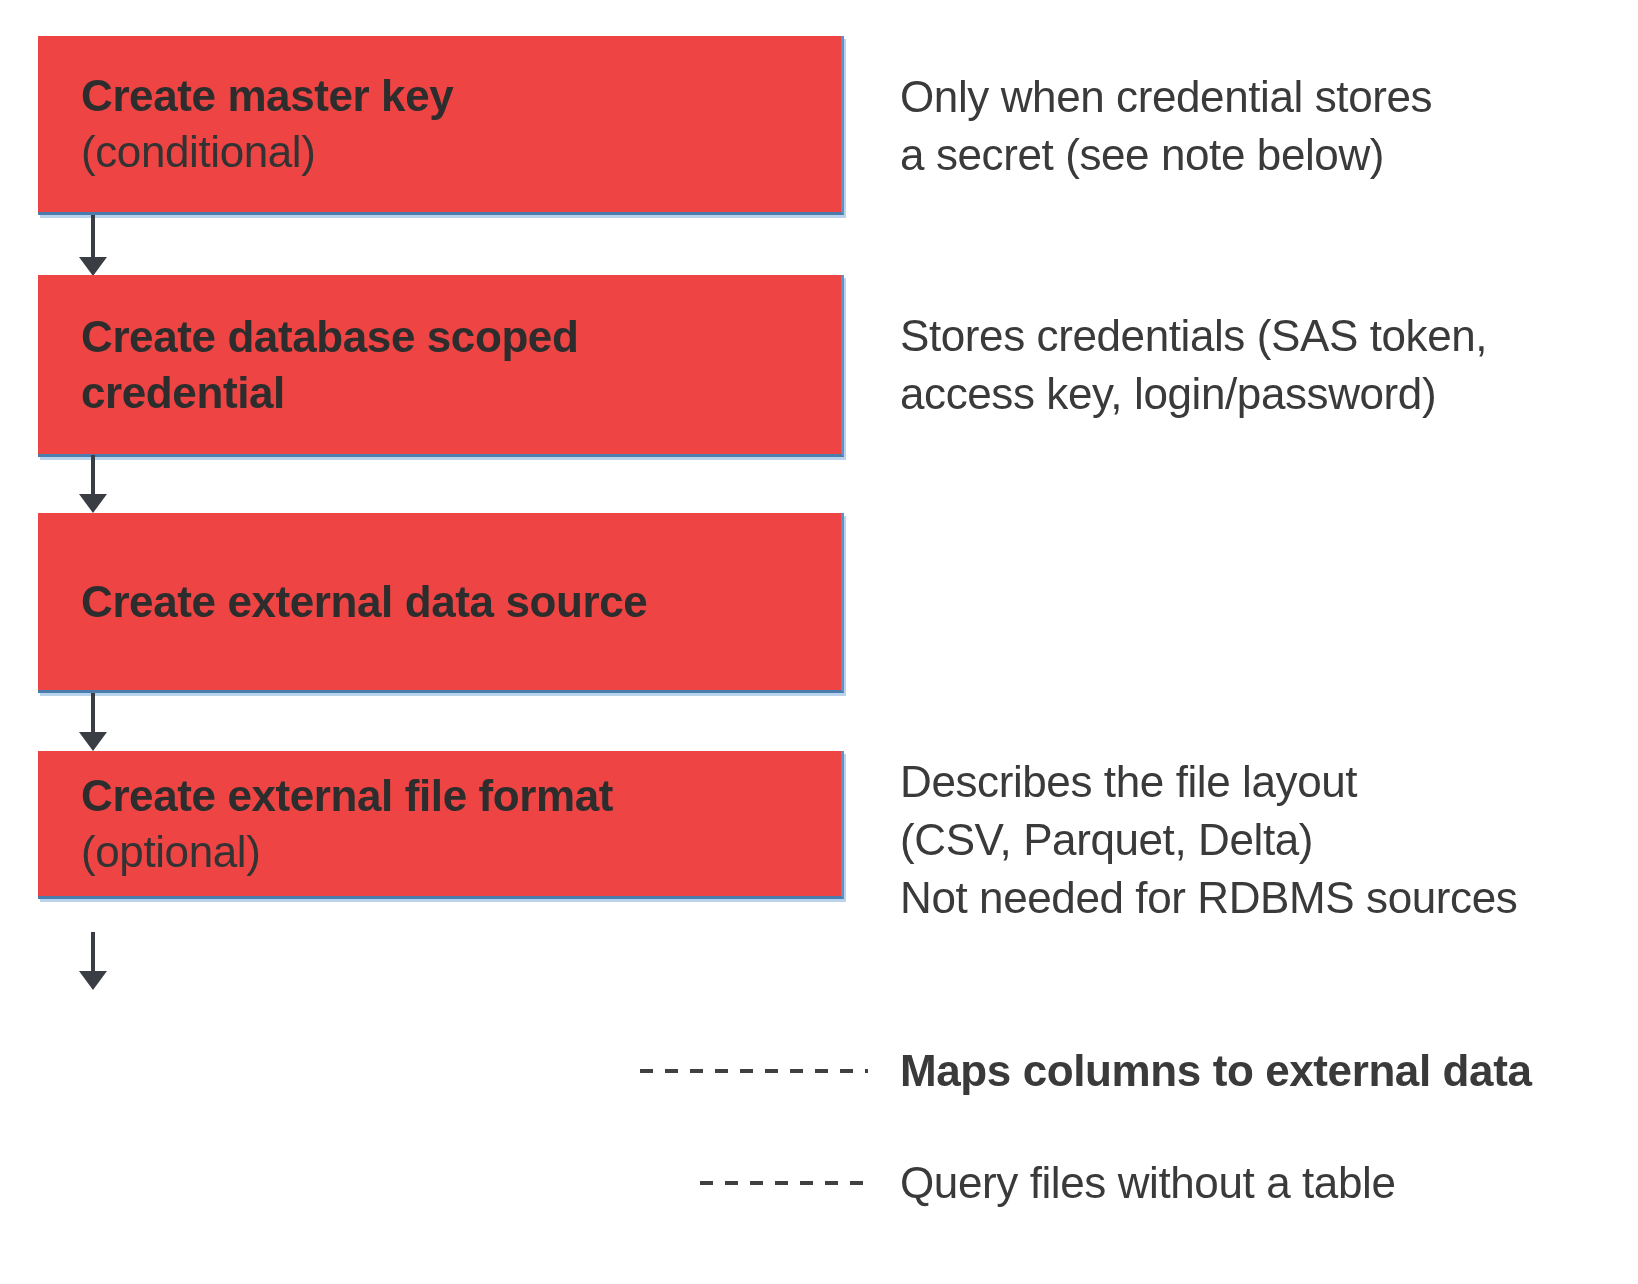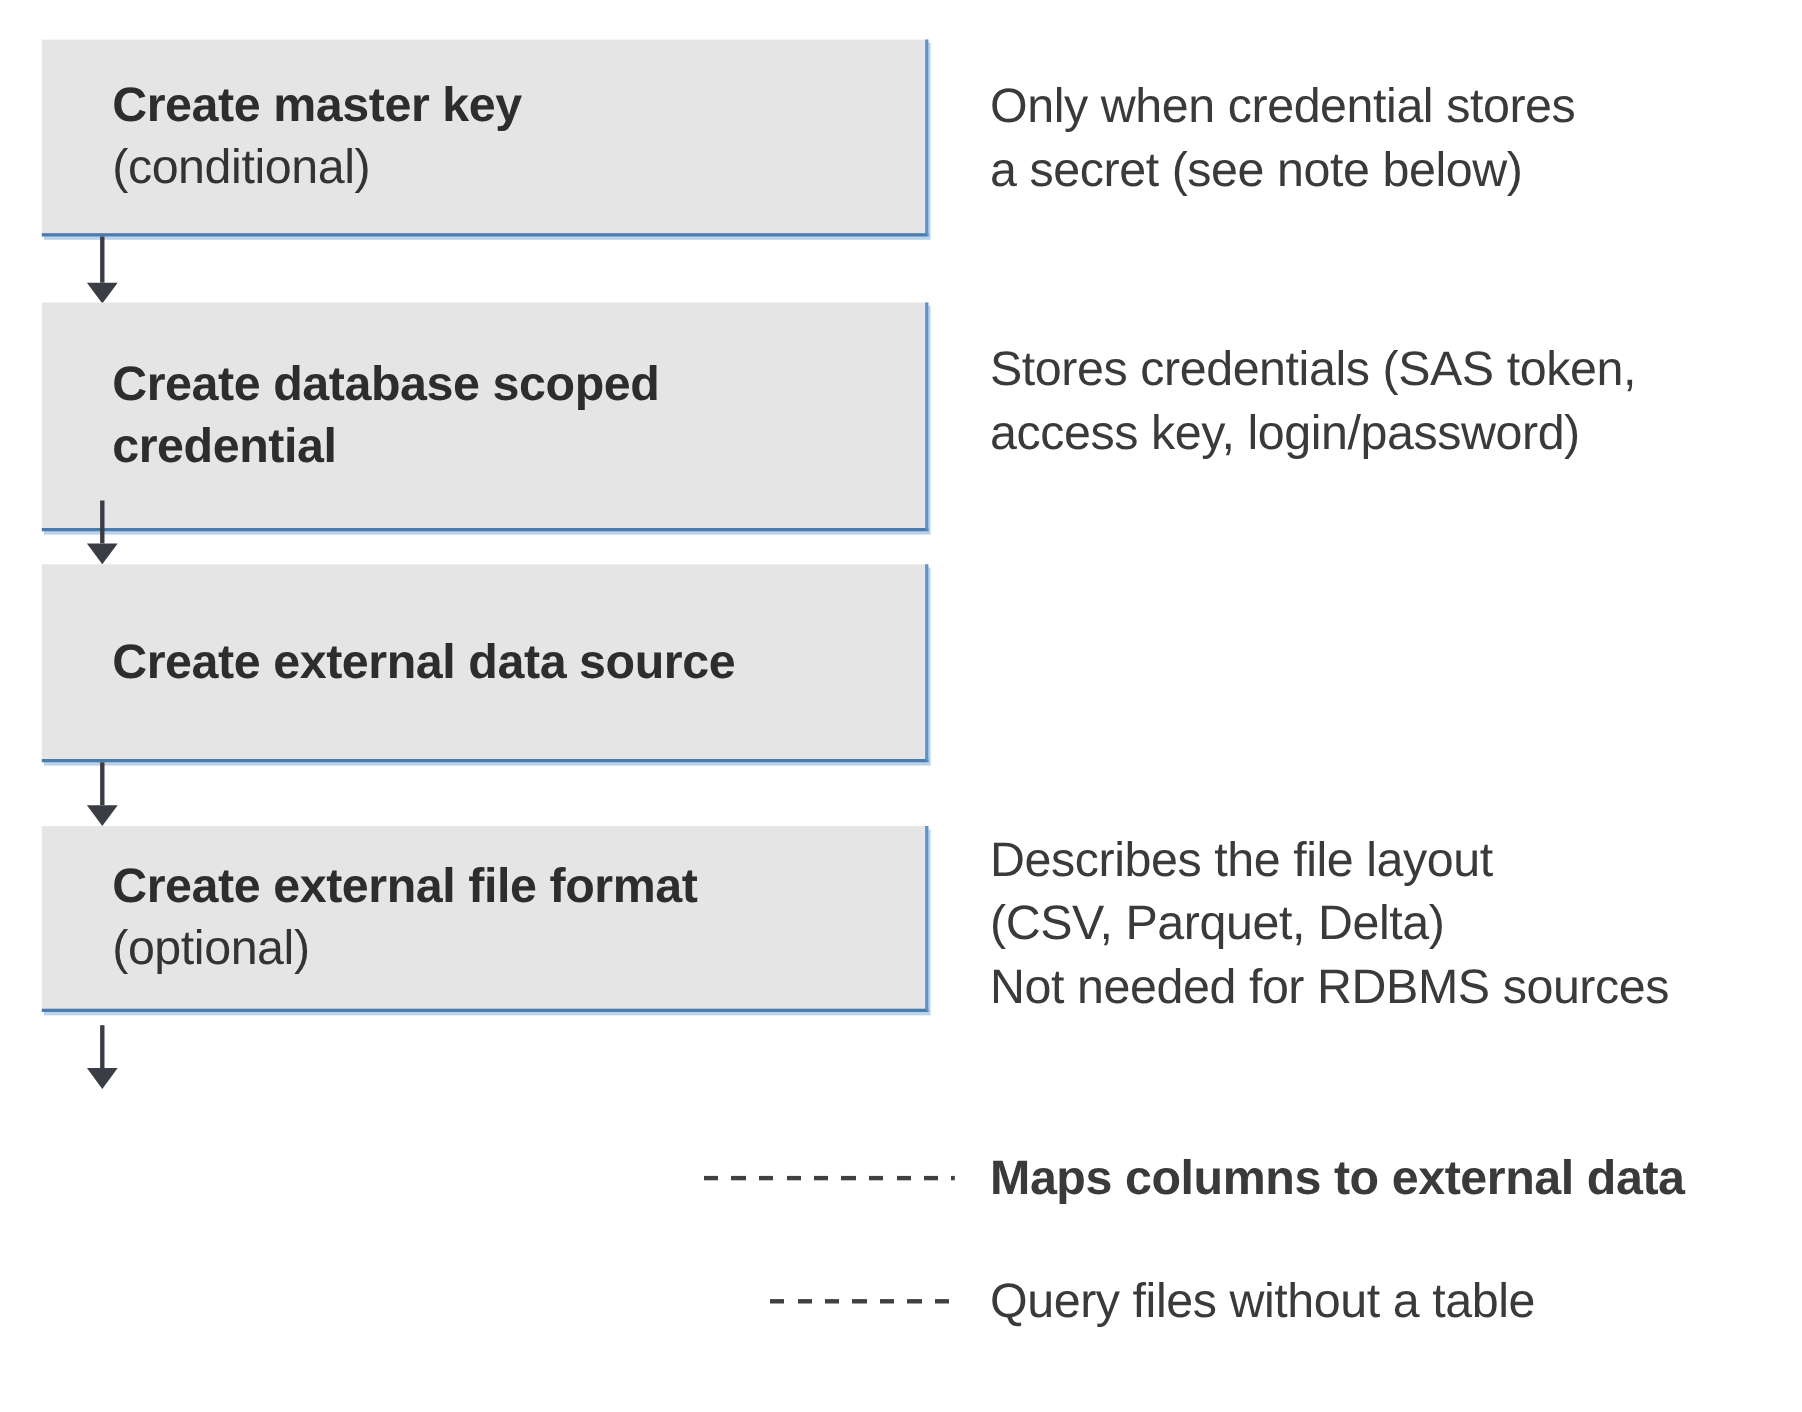--- a/index.html
+++ b/index.html
@@ -22,14 +22,14 @@
     left: 38px;
     width: 806px;
     box-sizing: border-box;
-    background: #e5e5e5;
+    background: #ef4444;
     border-right: 3px solid #5b94c9;
     border-bottom: 3px solid #4a7cad;
     box-shadow: 2px 3px 0 0 #b9d3ec;
     display: flex;
     flex-direction: column;
     justify-content: center;
-    padding-left: 64px;
+    padding-left: 43px;
     font-size: 44px;
     line-height: 56px;
     color: #2d2d2d;

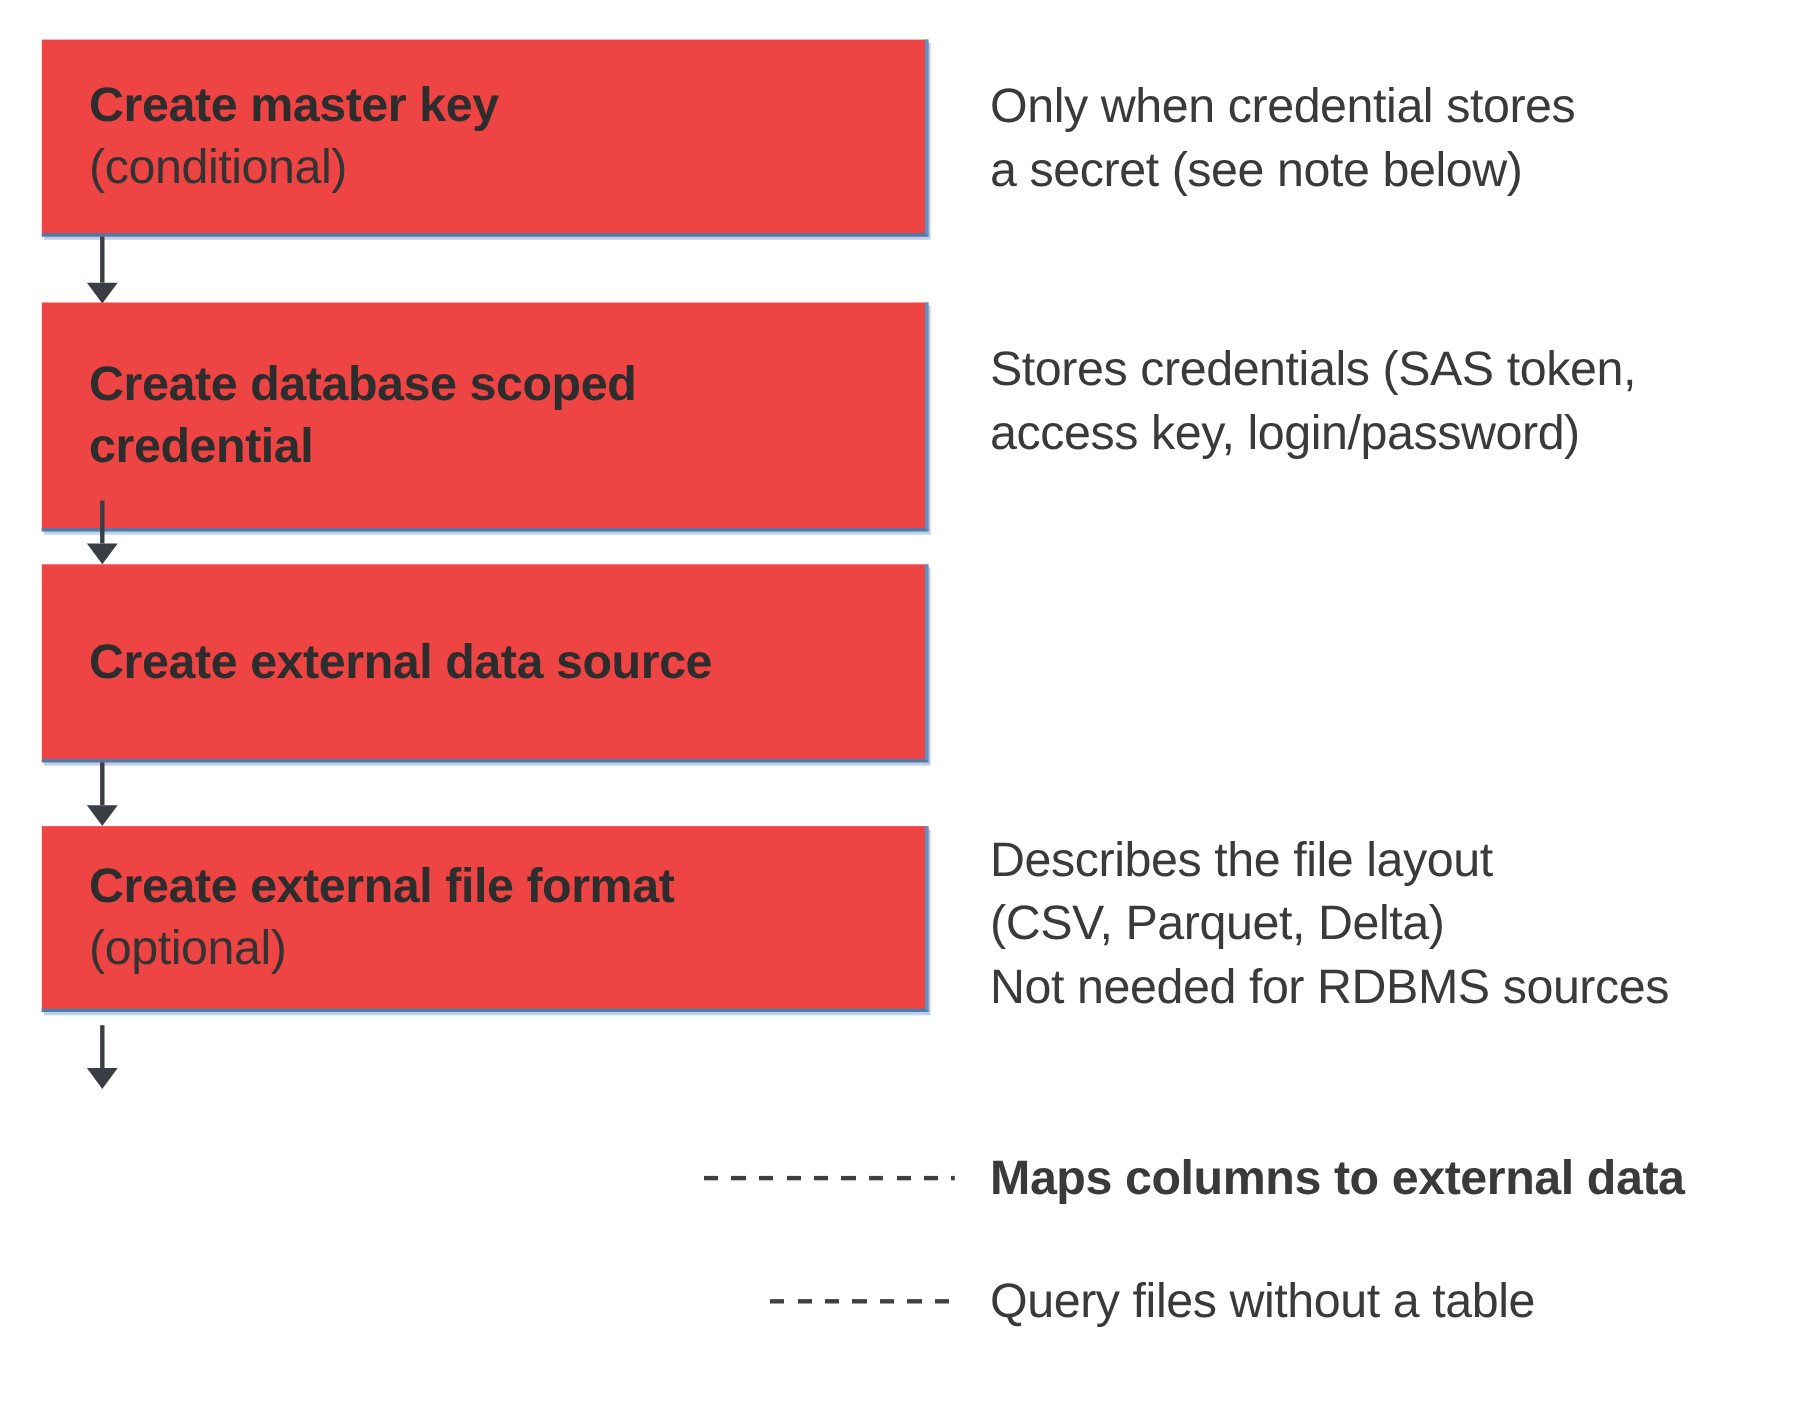--- a/index.html
+++ b/index.html
@@ -36,7 +36,7 @@
     letter-spacing: -0.4px;
   }
   .b1 { top: 36px;   height: 179px; }
-  .b2 { top: 275px;  height: 208px; }
+  .b2 { top: 275px;  height: 182px; }
   .b3 { top: 513px;  height: 180px; }
   .b4 { top: 751px;  height: 169px; }
   .b5 { top: 1008px; height: 240px; }

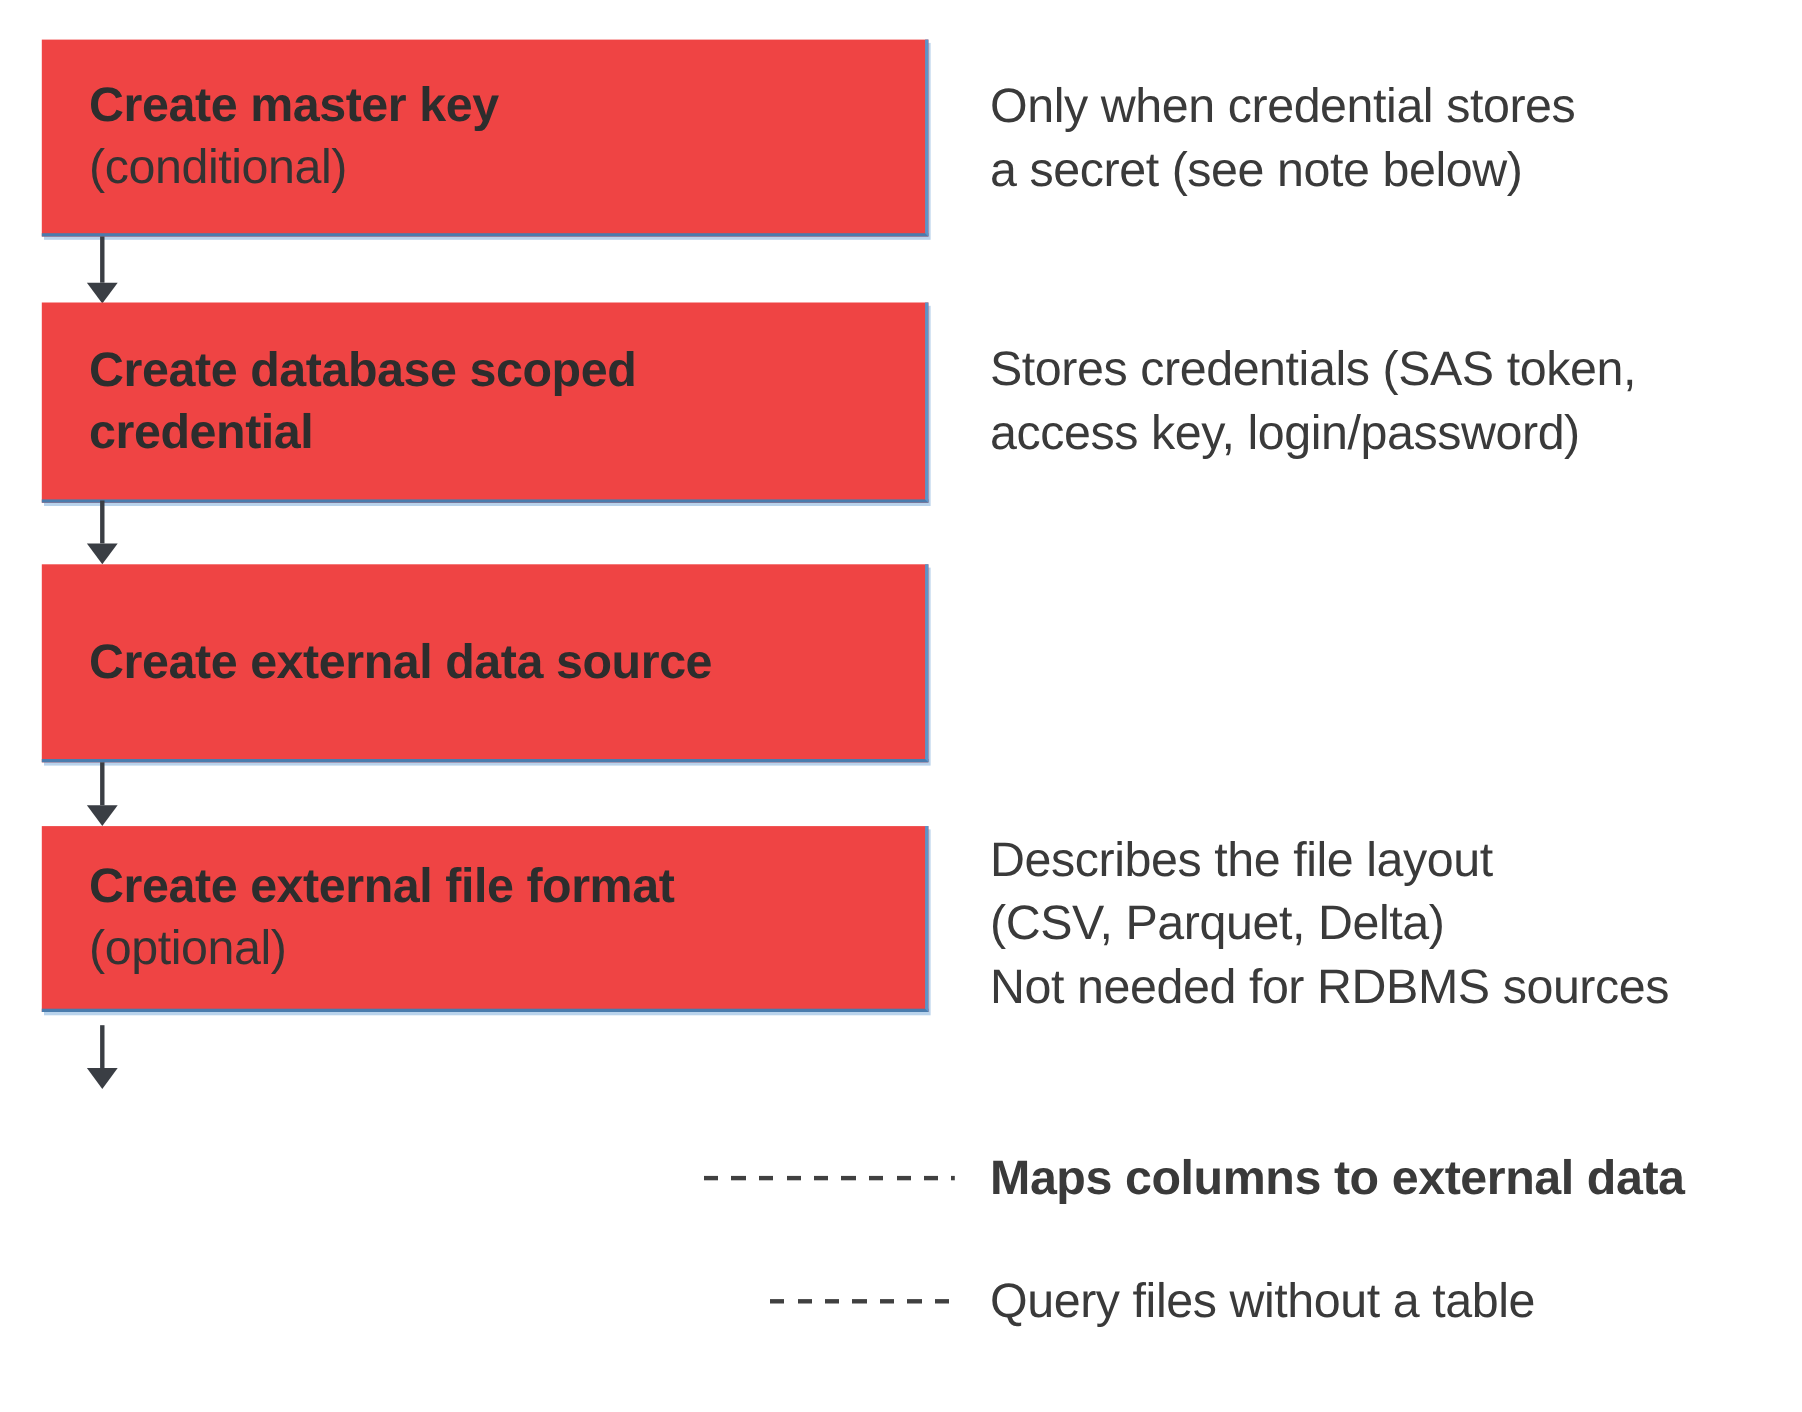--- a/index.html
+++ b/index.html
@@ -38,7 +38,7 @@
   .b1 { top: 36px;   height: 179px; }
   .b2 { top: 275px;  height: 182px; }
   .b3 { top: 513px;  height: 180px; }
-  .b4 { top: 751px;  height: 169px; }
+  .b4 { top: 751px;  height: 148px; }
   .b5 { top: 1008px; height: 240px; }
 
   .box-title { font-weight: bold; }

